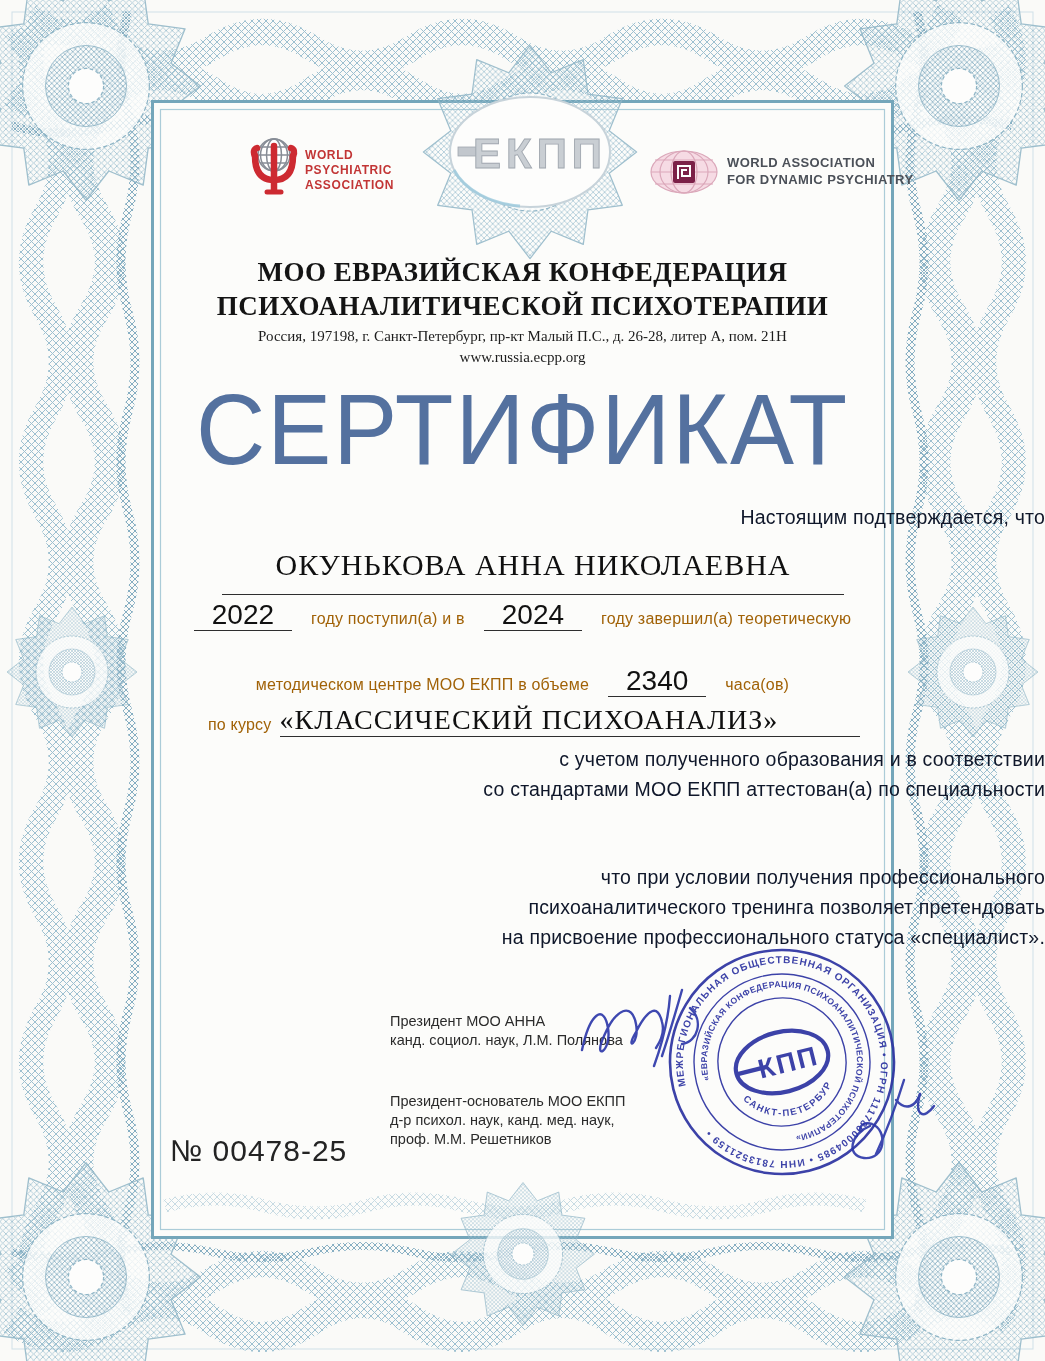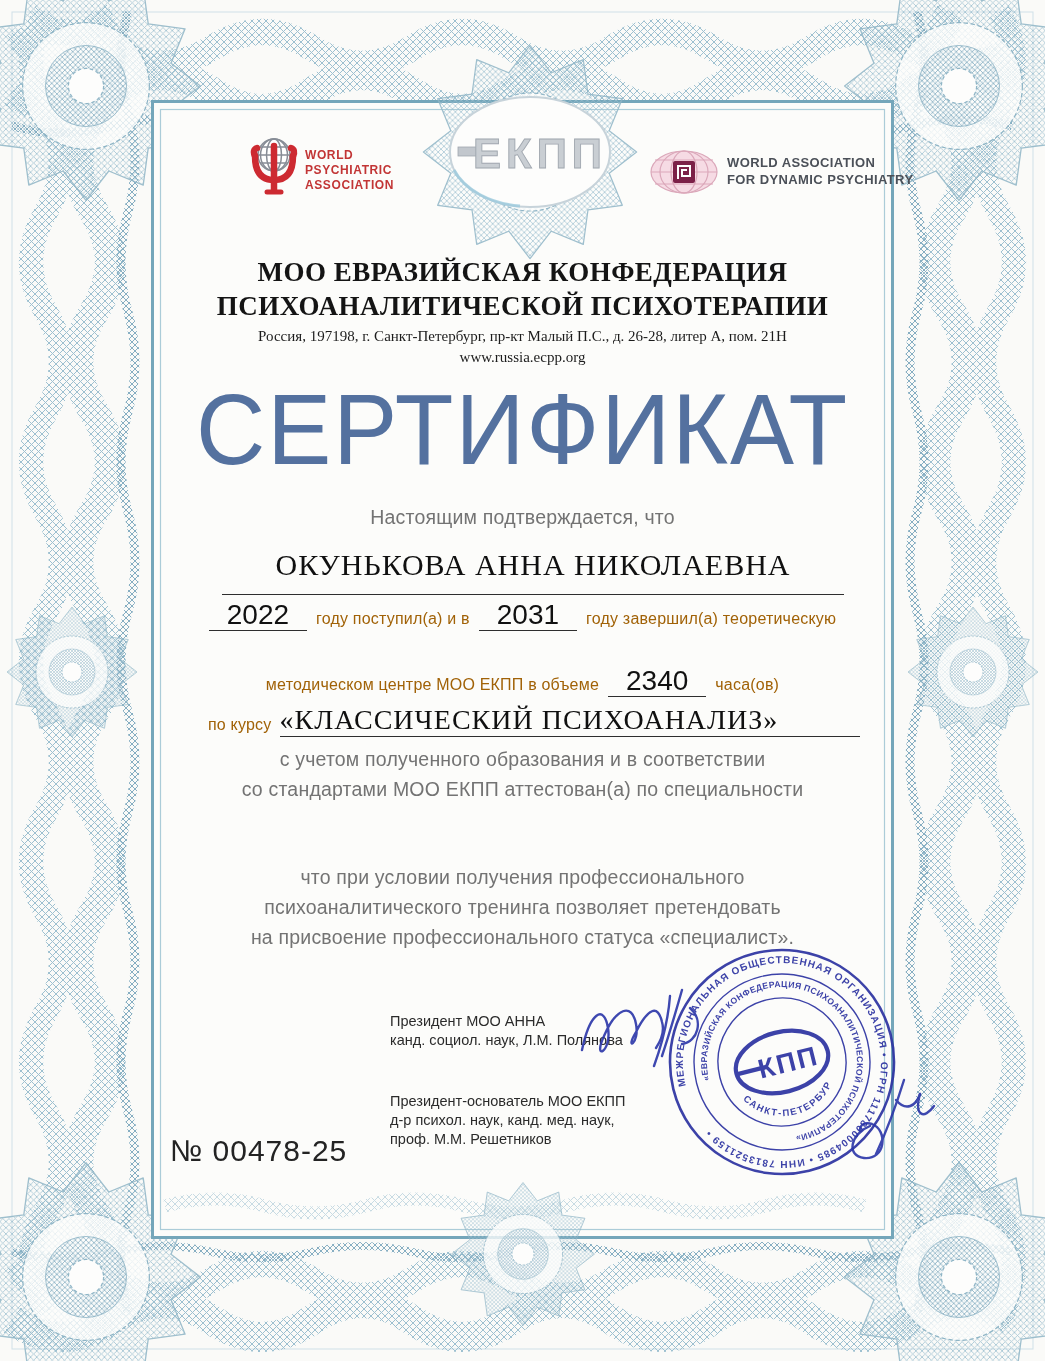--- a/index.html
+++ b/index.html
@@ -12,7 +12,7 @@
   .addr{font-size:15px;color:#1c1c1c;}
   .title{top:372px;font-size:100px;color:#54719f;letter-spacing:2px;transform:scaleX(.96);
          font-weight:400;white-space:nowrap;}
-  .bodyline{font-size:19.5px;color:#737373;letter-spacing:.2px;}
+  .bodyline{font-size:19.5px;color:#0f172a;letter-spacing:.2px;text-align:right;}
   .row{display:flex;justify-content:center;align-items:flex-end;gap:9px;}
   .t{font-size:16px;color:#a16207;padding-bottom:3px;letter-spacing:.2px;}
   .blank{font-size:28px;font-weight:500;color:#111;border-bottom:1.6px solid #2e2e2e;

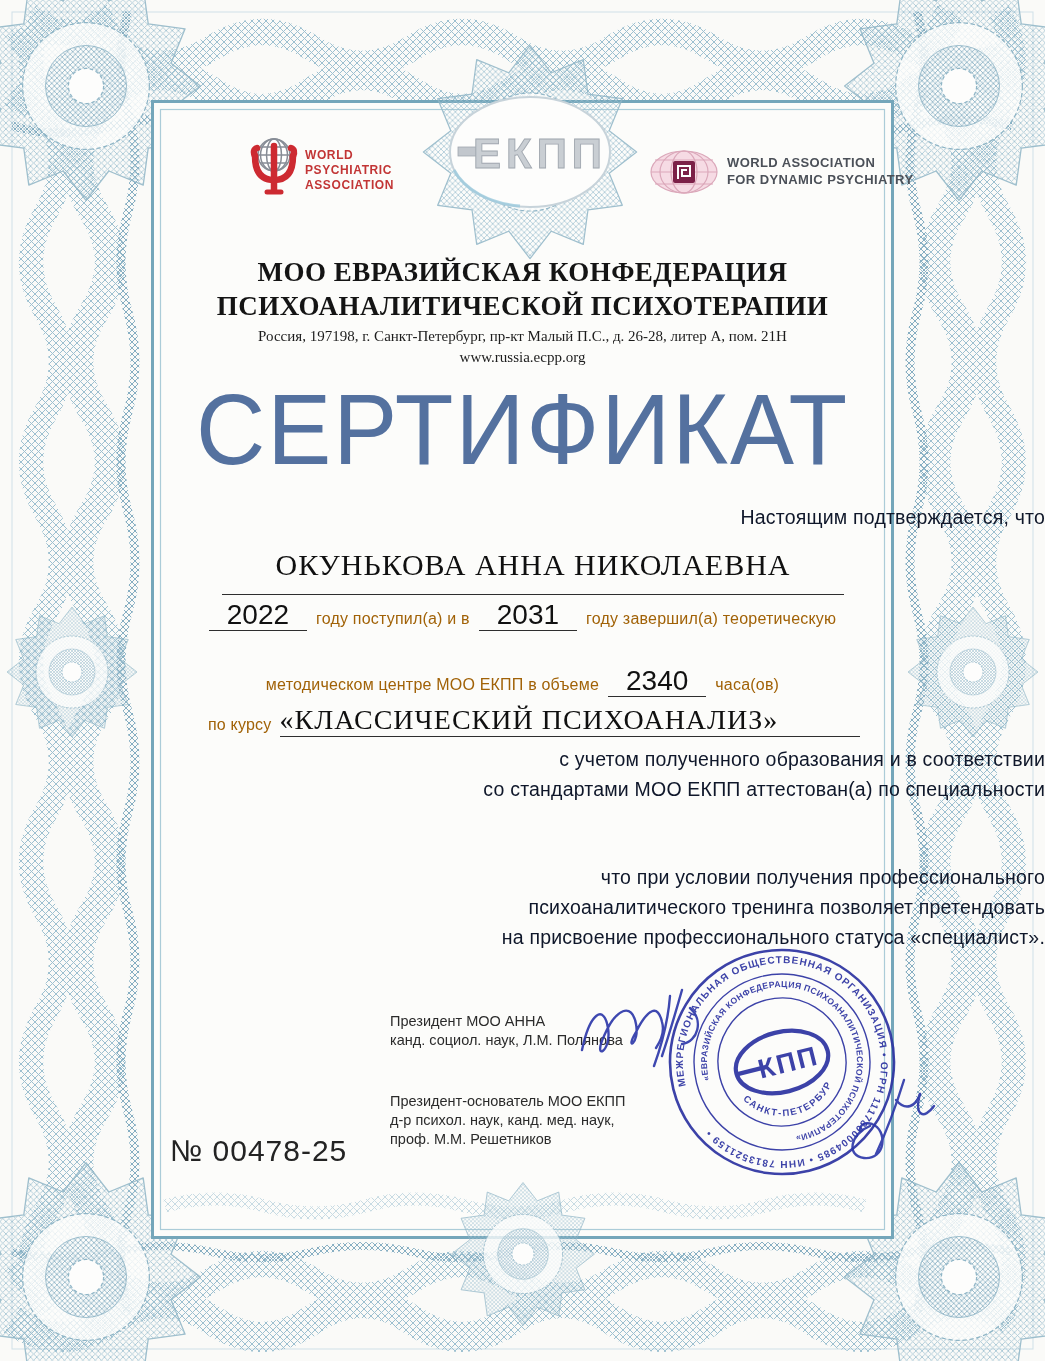--- a/index.html
+++ b/index.html
@@ -13,7 +13,7 @@
   .title{top:372px;font-size:100px;color:#54719f;letter-spacing:2px;transform:scaleX(.96);
          font-weight:400;white-space:nowrap;}
   .bodyline{font-size:19.5px;color:#0f172a;letter-spacing:.2px;text-align:right;}
-  .row{display:flex;justify-content:center;align-items:flex-end;gap:9px;}
+  .row{display:flex;justify-content:center;align-items:flex-end;gap:19px;}
   .t{font-size:16px;color:#a16207;padding-bottom:3px;letter-spacing:.2px;}
   .blank{font-size:28px;font-weight:500;color:#111;border-bottom:1.6px solid #2e2e2e;
          padding:0 18px;line-height:30px;}

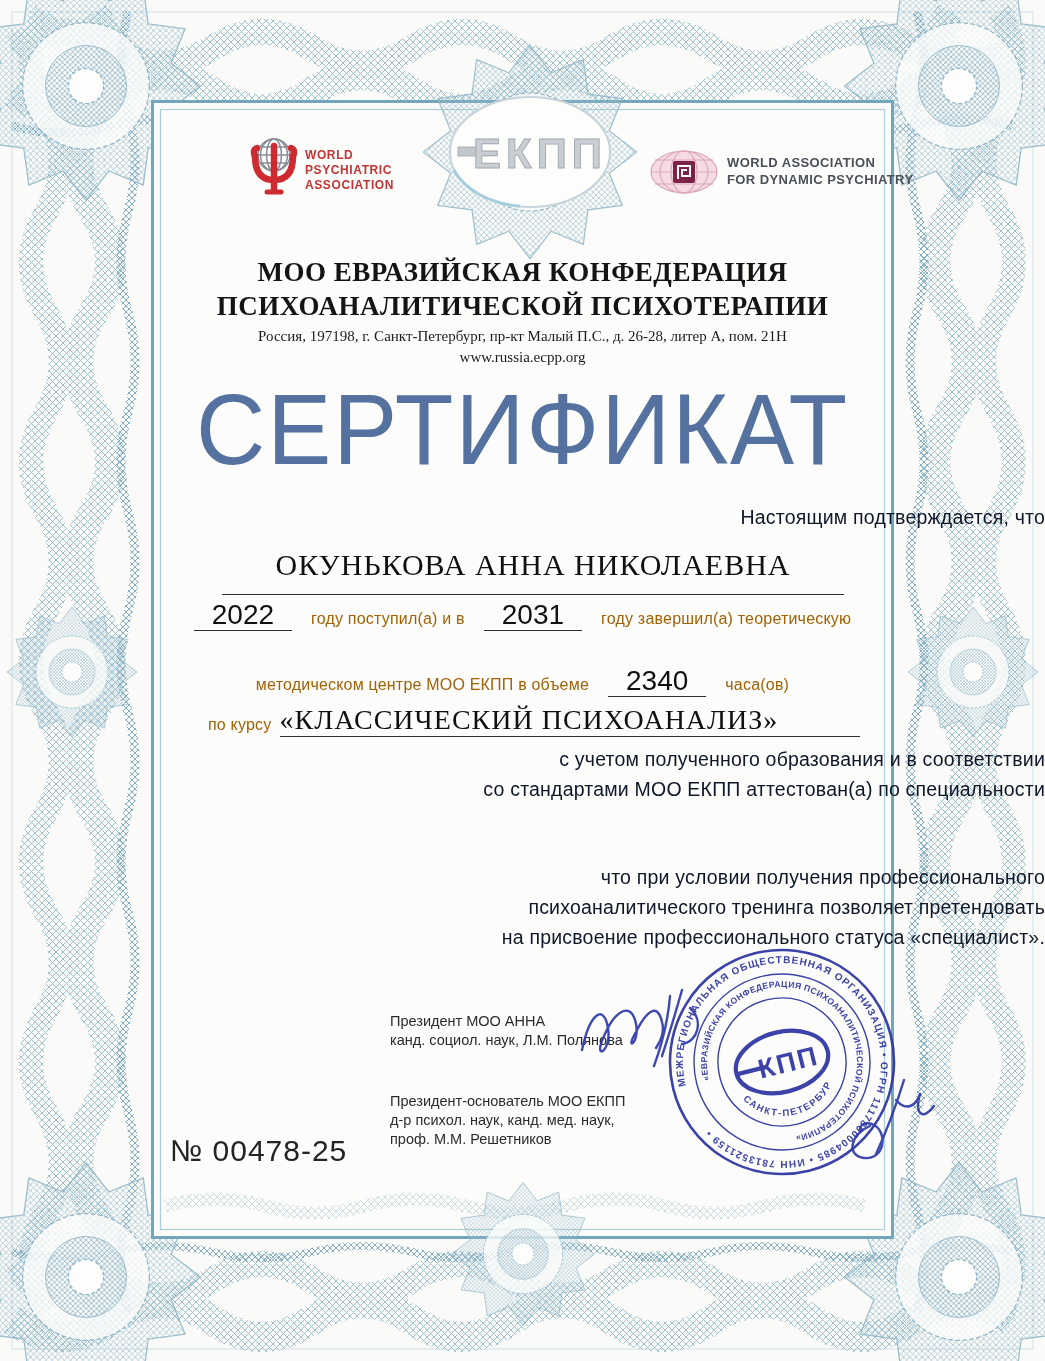--- a/index.html
+++ b/index.html
@@ -154,7 +154,7 @@
   <div class="abs row" style="top:600px;left:152px;width:741px">
     <span class="blank">2022</span>
     <span class="t">году поступил(а) и в</span>
-    <span class="blank">2031</span>
+    <span class="blank">2024</span>
     <span class="t">году завершил(а) теоретическую</span>
   </div>
 

